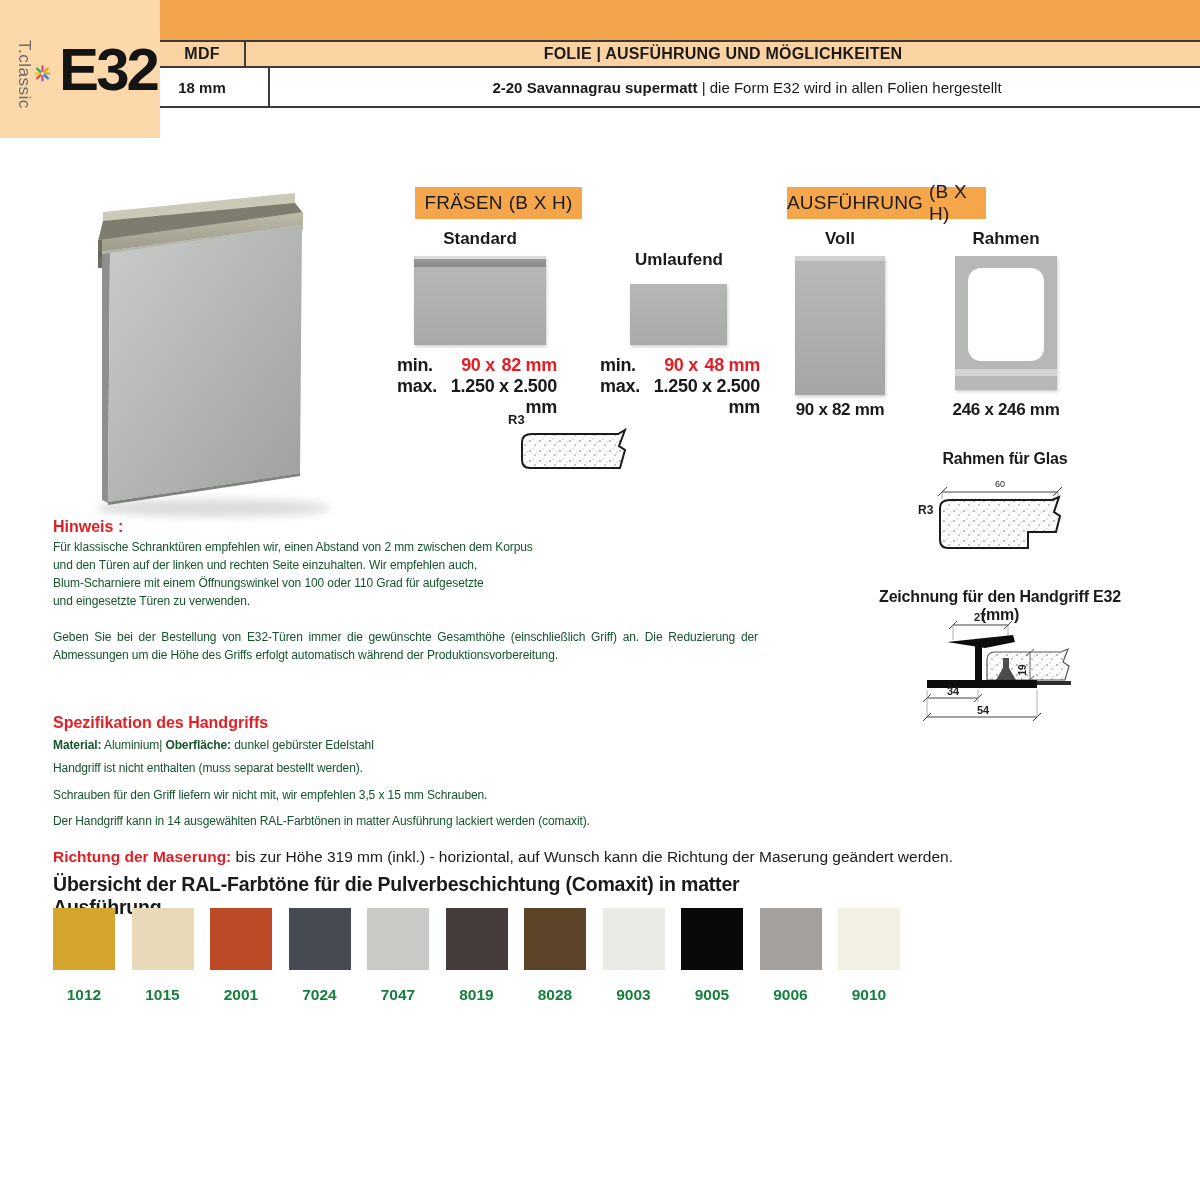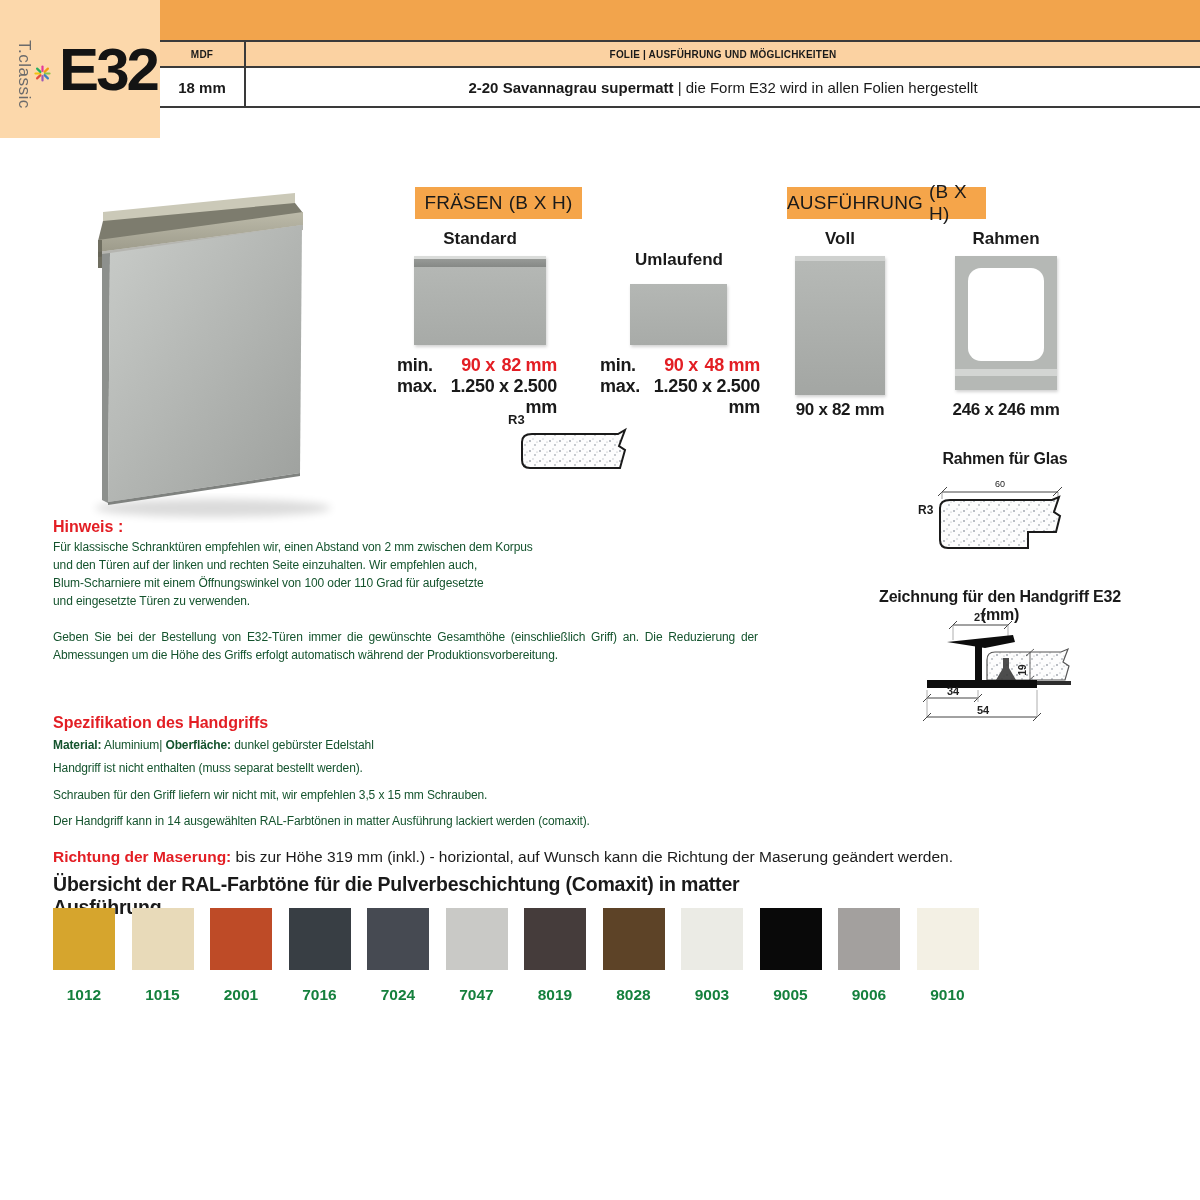--- a/index.html
+++ b/index.html
@@ -19,7 +19,7 @@
   .hdr-cell1 { width:84px; display:flex; align-items:center; justify-content:center; font-weight:700; }
   .hdr-div { width:2px; background:#3a3a3a; }
   .hdr-cell2 { flex:1; display:flex; align-items:center; justify-content:center; }
-  .hdr-row2 .hdr-cell1, .hdr-row2 .hdr-cell2 { font-size:10px; font-weight:700; letter-spacing:0.2px; }
+  .hdr-row2 .hdr-cell1, .hdr-row2 .hdr-cell2 { font-size:16px; font-weight:700; letter-spacing:0.2px; }
   .hdr-row3 .hdr-cell1 { font-size:15px; }
   .hdr-sub { font-size:15px; }
   .hdr-sub b { font-weight:700; }

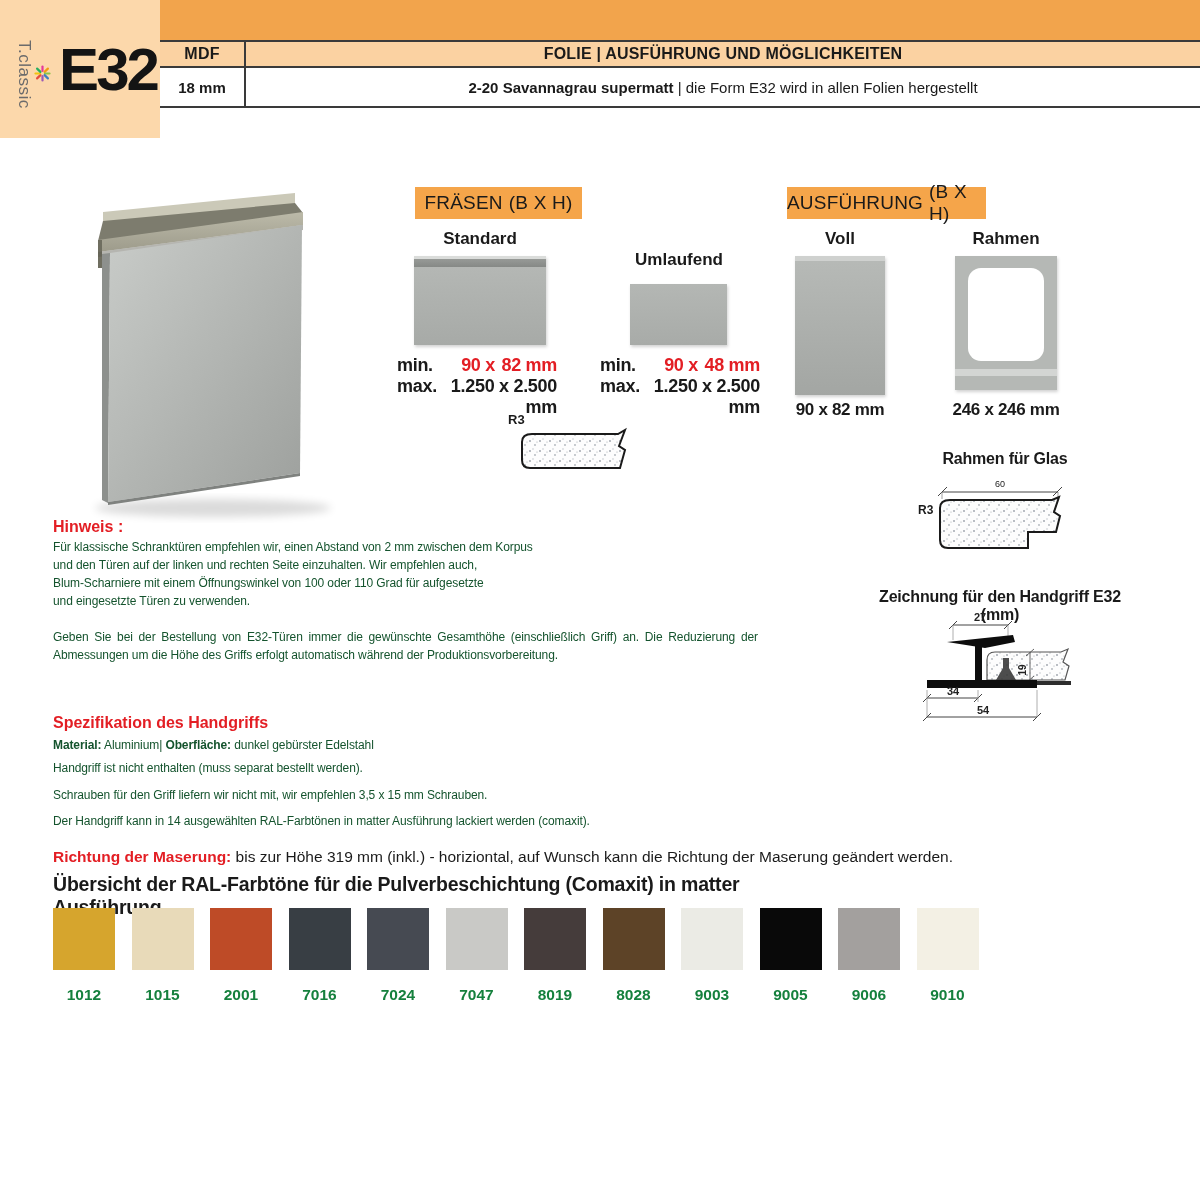--- a/index.html
+++ b/index.html
@@ -15,7 +15,7 @@
   .top-band { left:160px; top:0; width:1040px; height:40px; background:#F2A44C; }
   .hdr-row { left:160px; width:1040px; display:flex; align-items:stretch; }
   .hdr-row2 { top:40px; height:28px; background:#FBD2A2; border-top:2px solid #3a3a3a; border-bottom:2px solid #3a3a3a; }
-  .hdr-row3 { top:68px; height:40px; background:#ffffff; border-bottom:2px solid #3a3a3a; }
+  .hdr-row3 { top:68px; height:40px; background:#ffffff; border-bottom:2px solid #3a3a3a;gap:24px; }
   .hdr-cell1 { width:84px; display:flex; align-items:center; justify-content:center; font-weight:700; }
   .hdr-div { width:2px; background:#3a3a3a; }
   .hdr-cell2 { flex:1; display:flex; align-items:center; justify-content:center; }

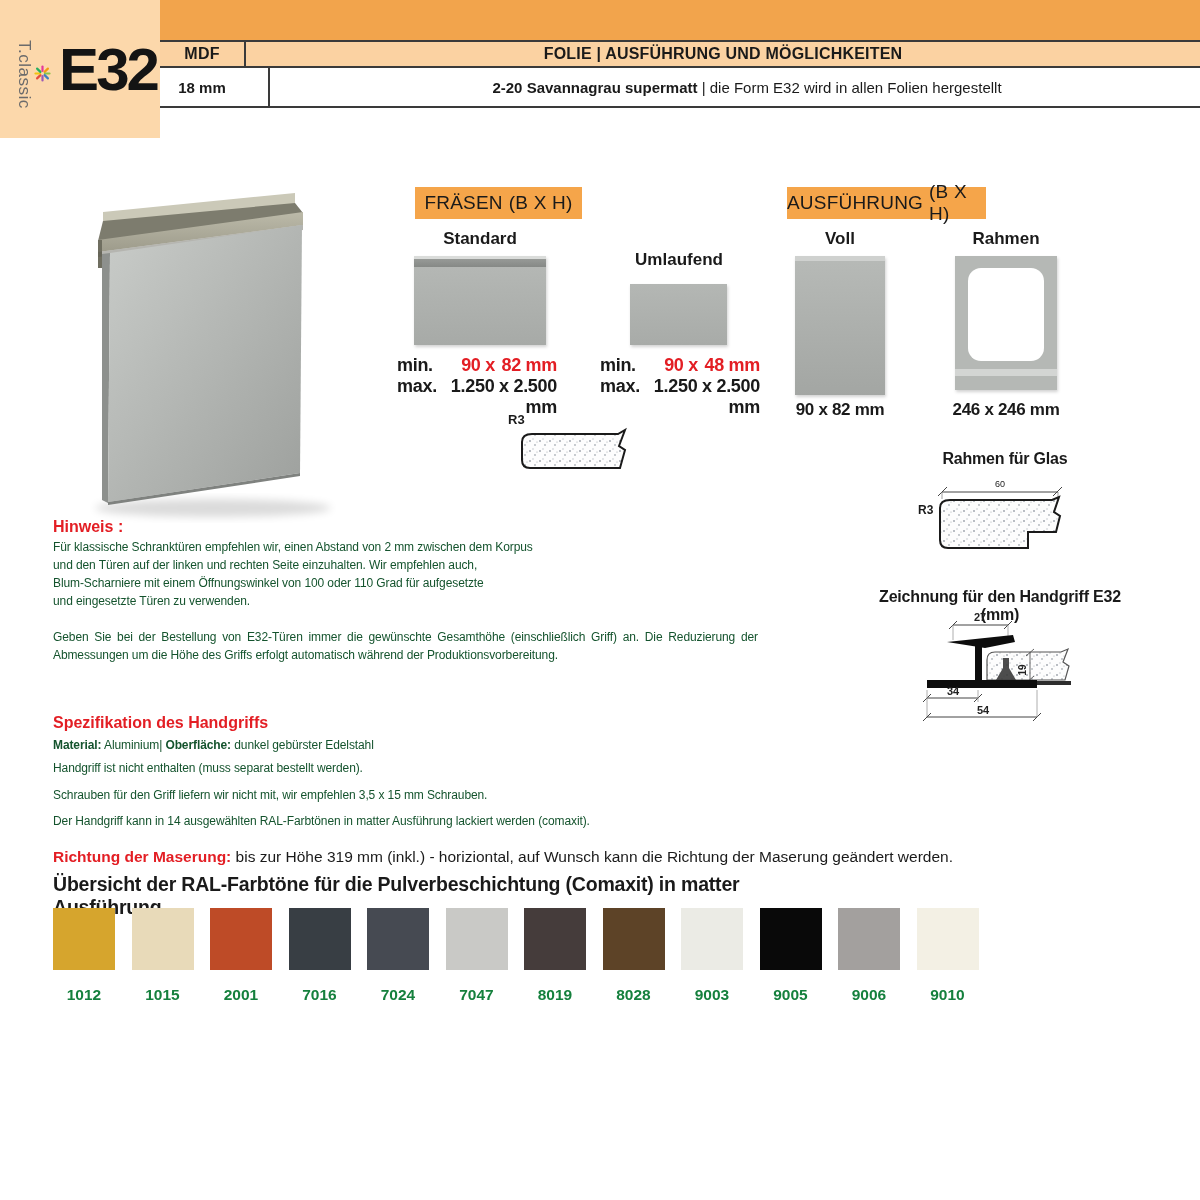--- a/index.html
+++ b/index.html
@@ -295,10 +295,6 @@
         <div class="swatch-label">2001</div>
       </div>
       <div class="swatch">
-        <div class="swatch-color" style="background: rgb(56, 62, 68);"></div>
-        <div class="swatch-label">7016</div>
-      </div>
-      <div class="swatch">
         <div class="swatch-color" style="background: rgb(70, 74, 82);"></div>
         <div class="swatch-label">7024</div>
       </div>

